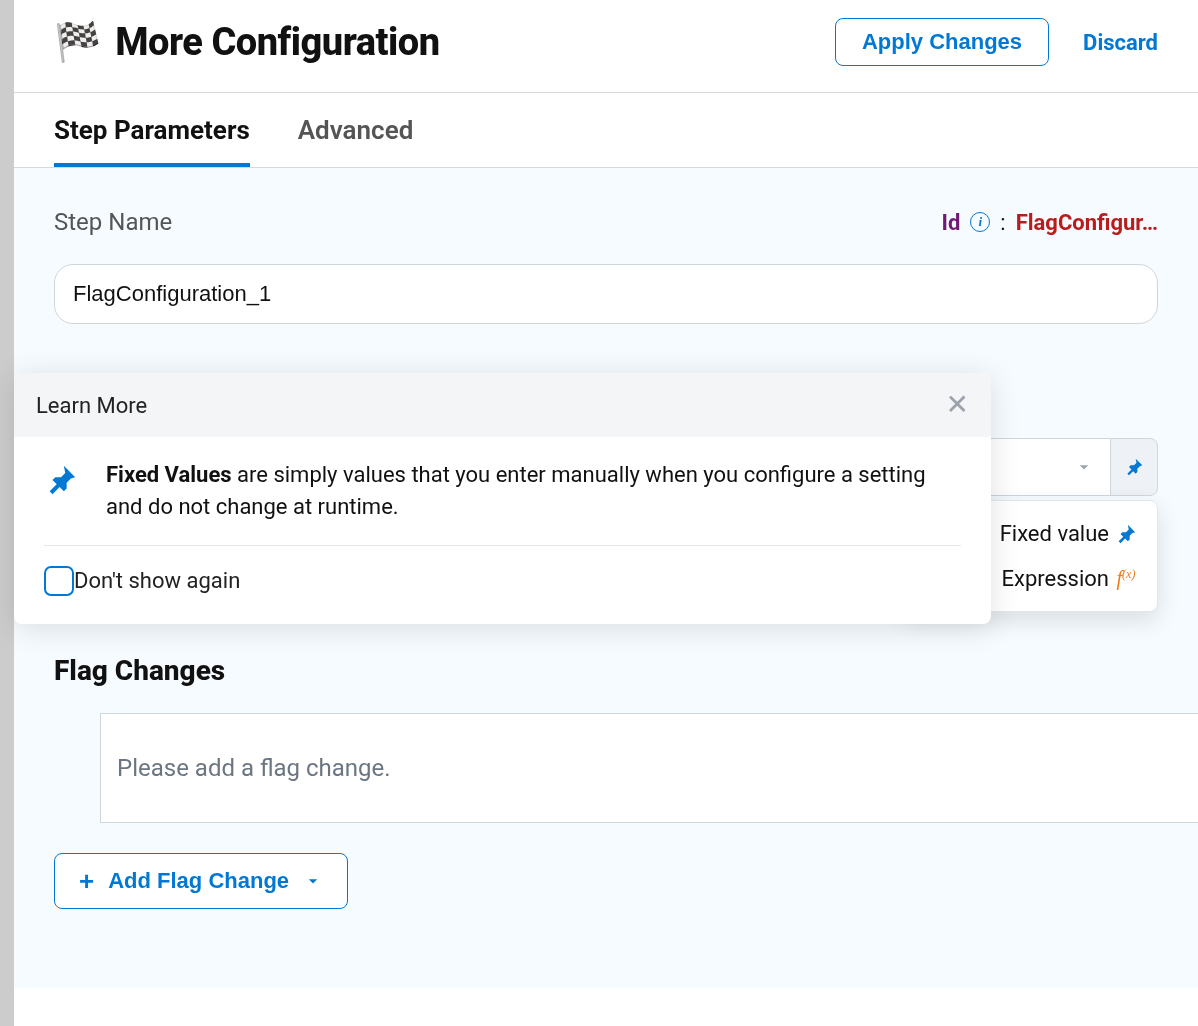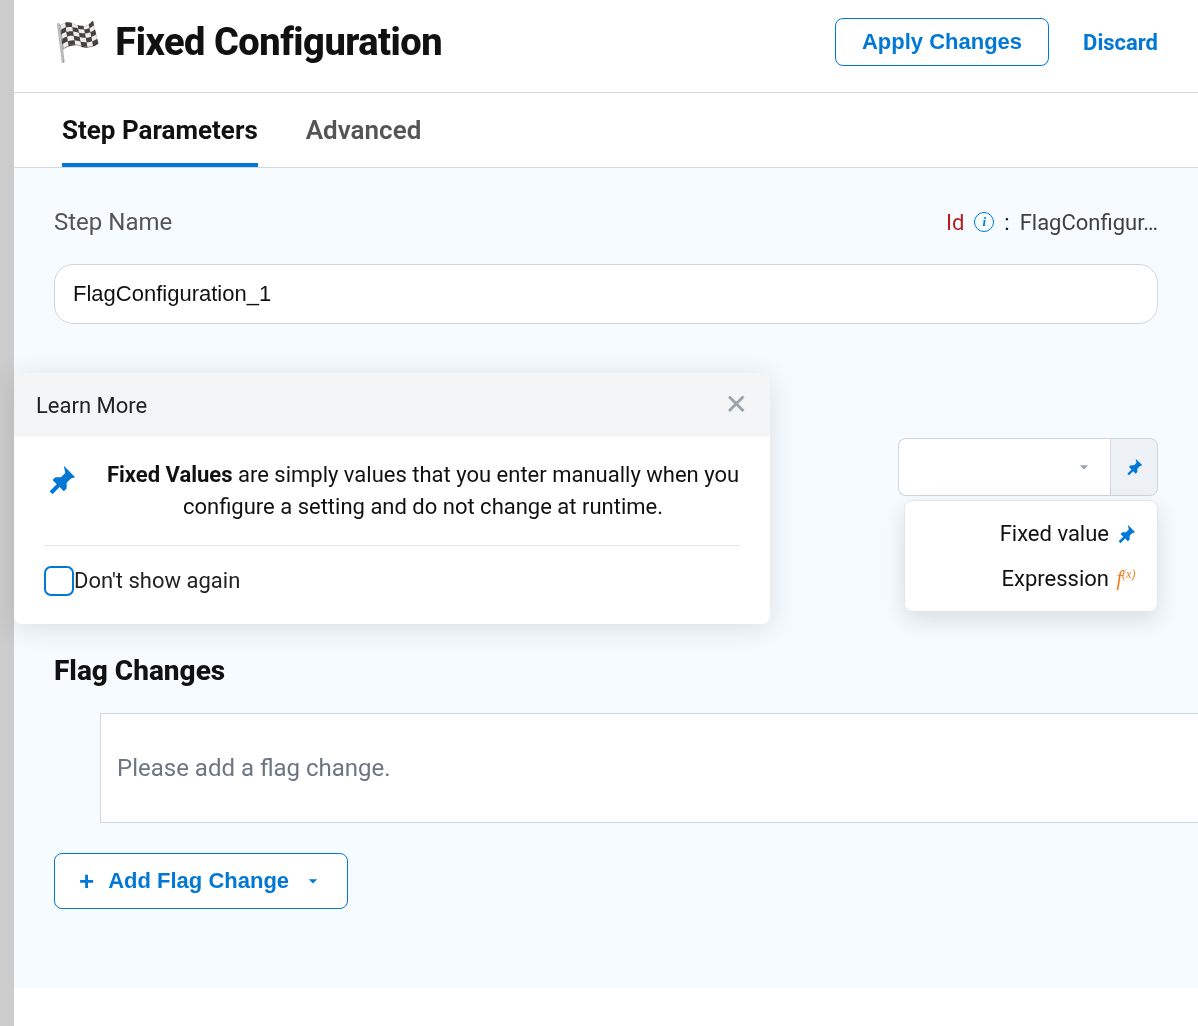--- a/index.html
+++ b/index.html
@@ -147,7 +147,7 @@
   <div class="header">
     <div class="title-wrap">
       <span class="flag-emoji">🏁</span>
-      <span class="page-title">Fixed Configuration</span>
+      <span class="page-title">More Configuration</span>
     </div>
     <div class="header-actions">
       <button class="btn-outline">Apply Changes</button>

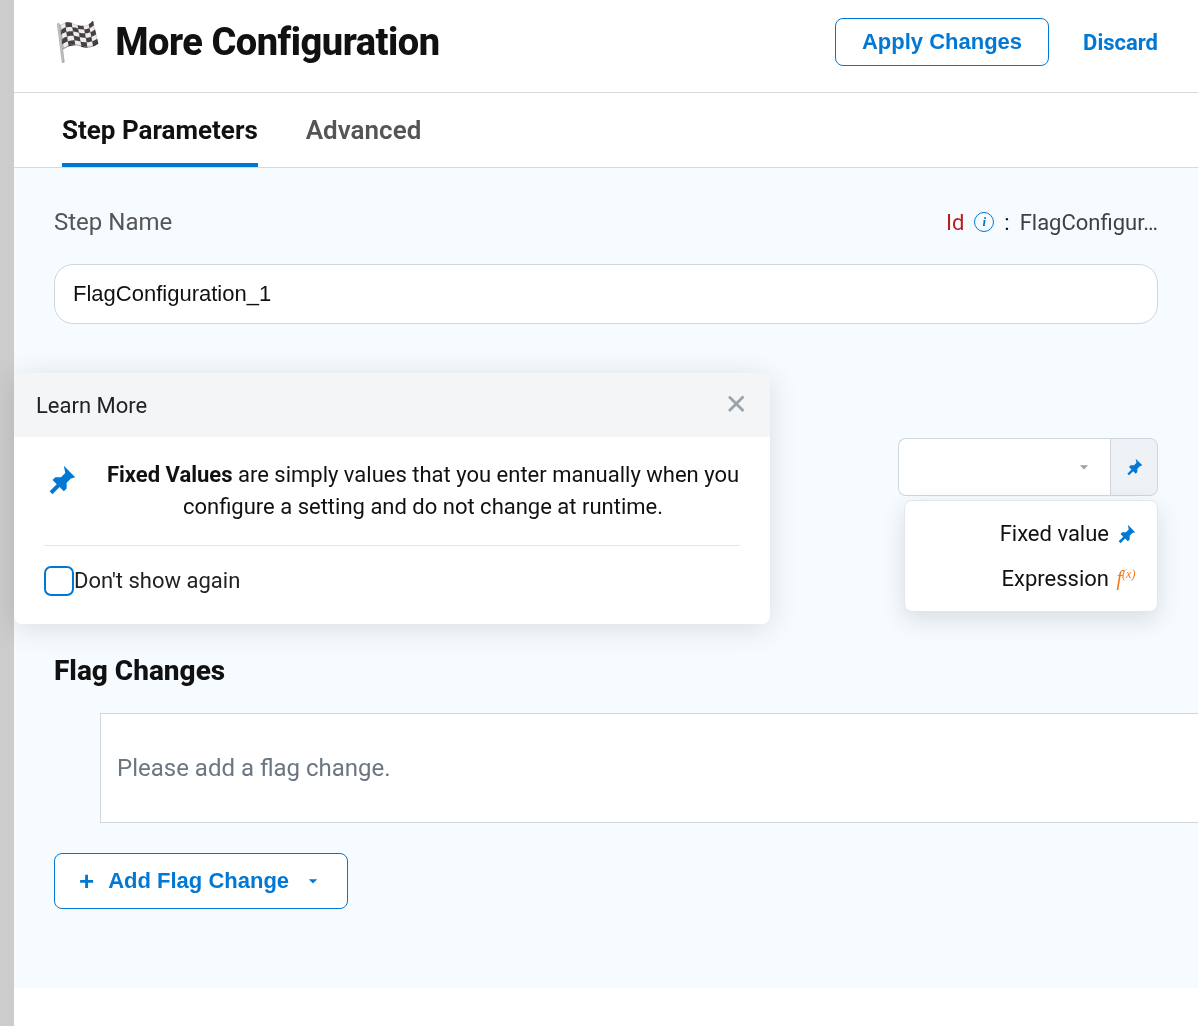--- a/index.html
+++ b/index.html
@@ -40,7 +40,7 @@
     font-size: 26px; font-weight: 700; color: #555;
     padding-bottom: 18px; cursor: pointer; border-bottom: 4px solid transparent;
   }
-  .tab.active { color: #111; border-bottom-color: #0278d5; margin-left: 8px; }
+  .tab.active { color: #111; border-bottom-color: #0278d5; }
 
   
   .form-area { padding: 40px; background: #f6fbff; min-height: 820px; position: relative; }

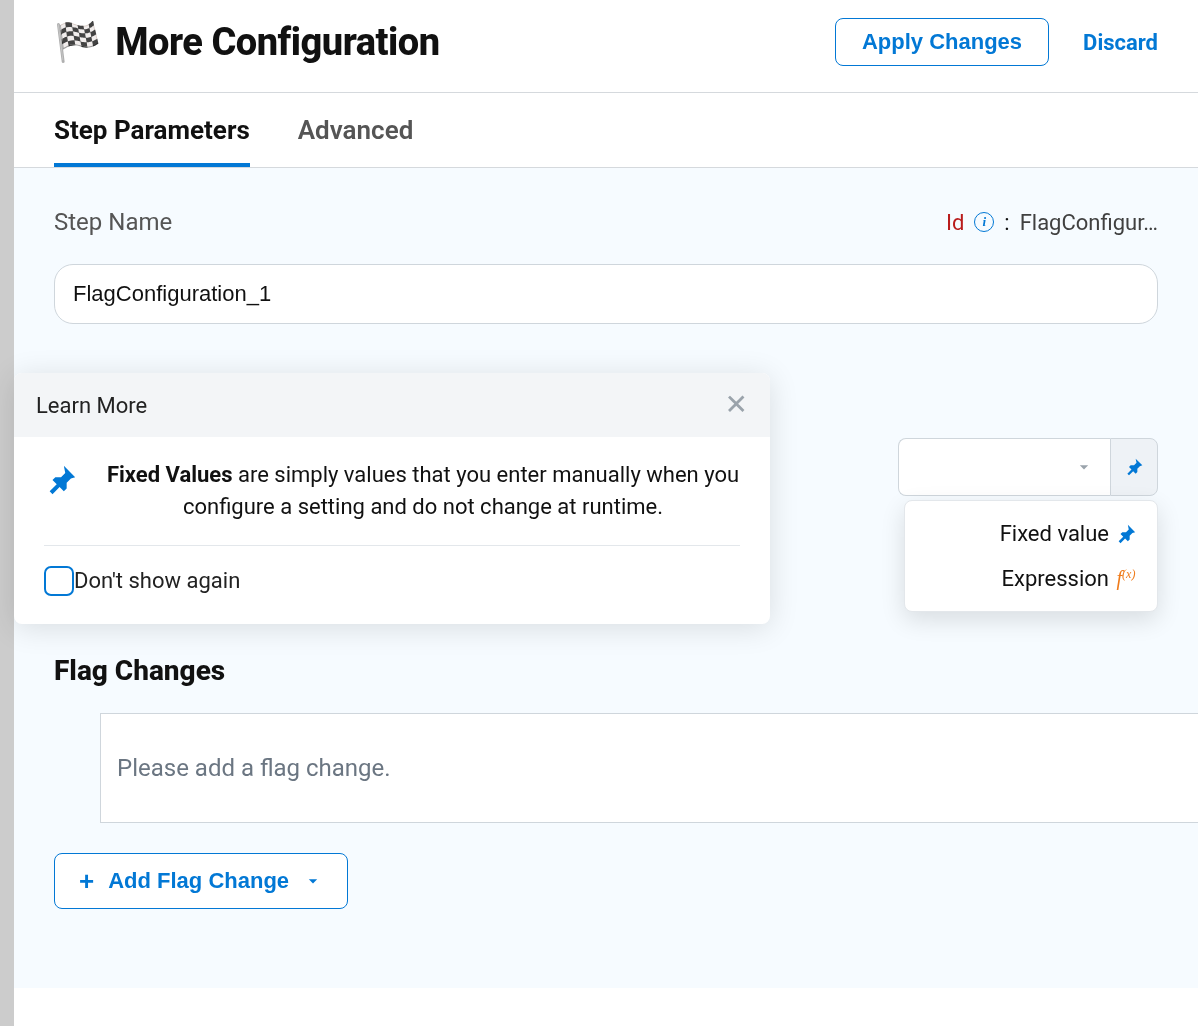--- a/index.html
+++ b/index.html
@@ -48,7 +48,7 @@
   .row-label { display:flex; justify-content: space-between; align-items: center; margin-bottom: 28px; }
   .field-label { font-size: 24px; color: #555; }
   .id-wrap { display:flex; align-items:center; gap: 10px; font-size: 22px; }
-  .id-label { color: #b91c1c; }
+  .id-label { color: #701a75; font-weight: bold; }
   .id-value { color: #404040; font-weight: 400; max-width: 230px; white-space: nowrap; overflow: hidden; text-overflow: ellipsis; }
 
   .info-circle {

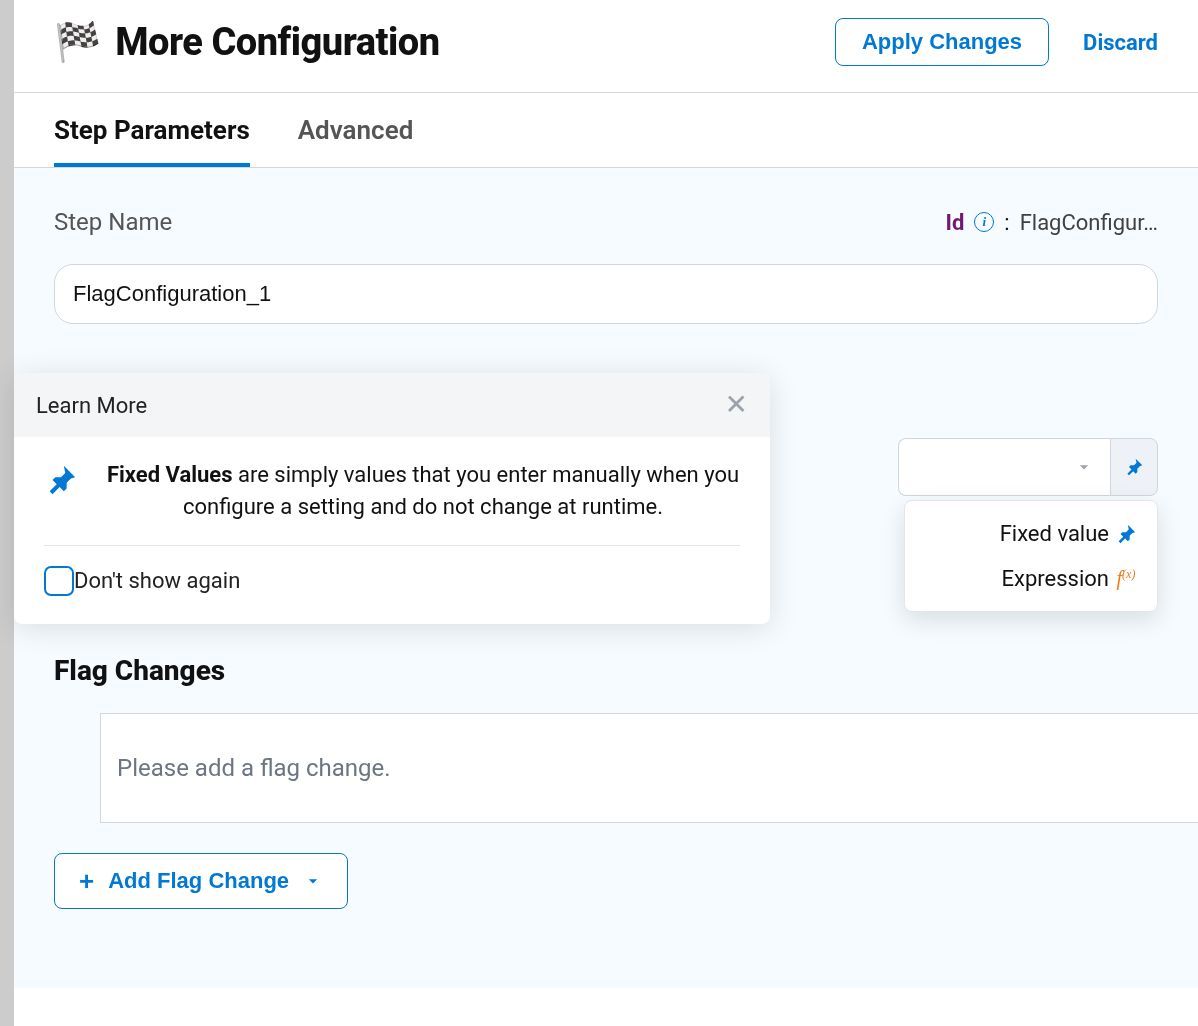--- a/index.html
+++ b/index.html
@@ -49,7 +49,7 @@
   .field-label { font-size: 24px; color: #555; }
   .id-wrap { display:flex; align-items:center; gap: 10px; font-size: 22px; }
   .id-label { color: #701a75; font-weight: bold; }
-  .id-value { color: #404040; font-weight: 400; max-width: 230px; white-space: nowrap; overflow: hidden; text-overflow: ellipsis; }
+  .id-value { color: #b91c1c; font-weight: 700; max-width: 230px; white-space: nowrap; overflow: hidden; text-overflow: ellipsis; }
 
   .info-circle {
     width: 20px; height: 20px; border: 1.5px solid #0278d5; border-radius: 50%;

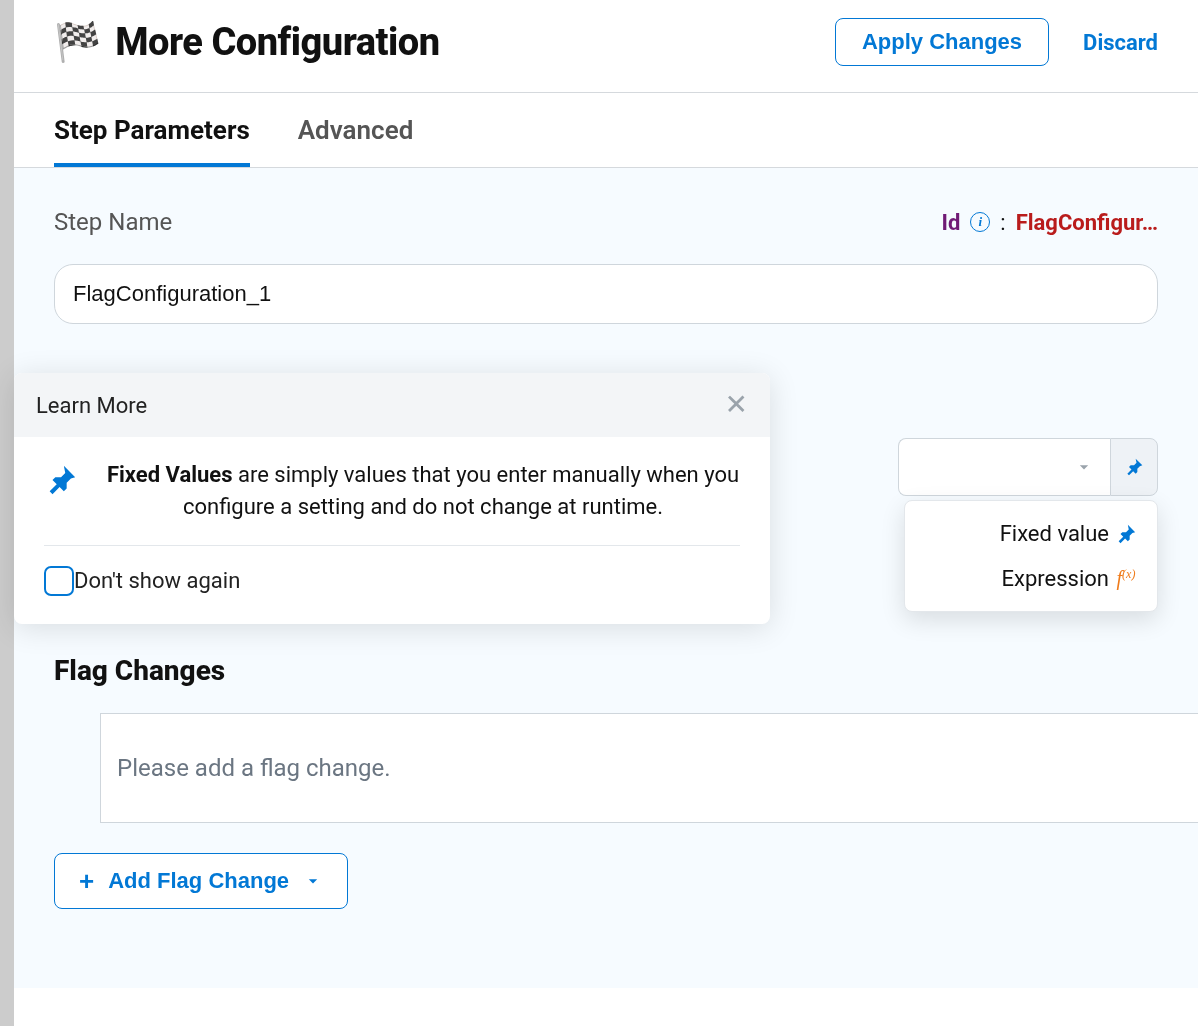--- a/index.html
+++ b/index.html
@@ -95,11 +95,10 @@
 
   
   .popover {
-    position:absolute; left: 0px; top: 205px; width: 756px;
+    position:absolute; left: 0px; top: 205px; width: 977px;
     background:#fff; border-radius:8px;
     box-shadow: 0 4px 30px rgba(0,0,0,.12);
     overflow:hidden;
-    text-align:center;
   }
   .popover-head {
     display:flex; align-items:center; justify-content:space-between;

